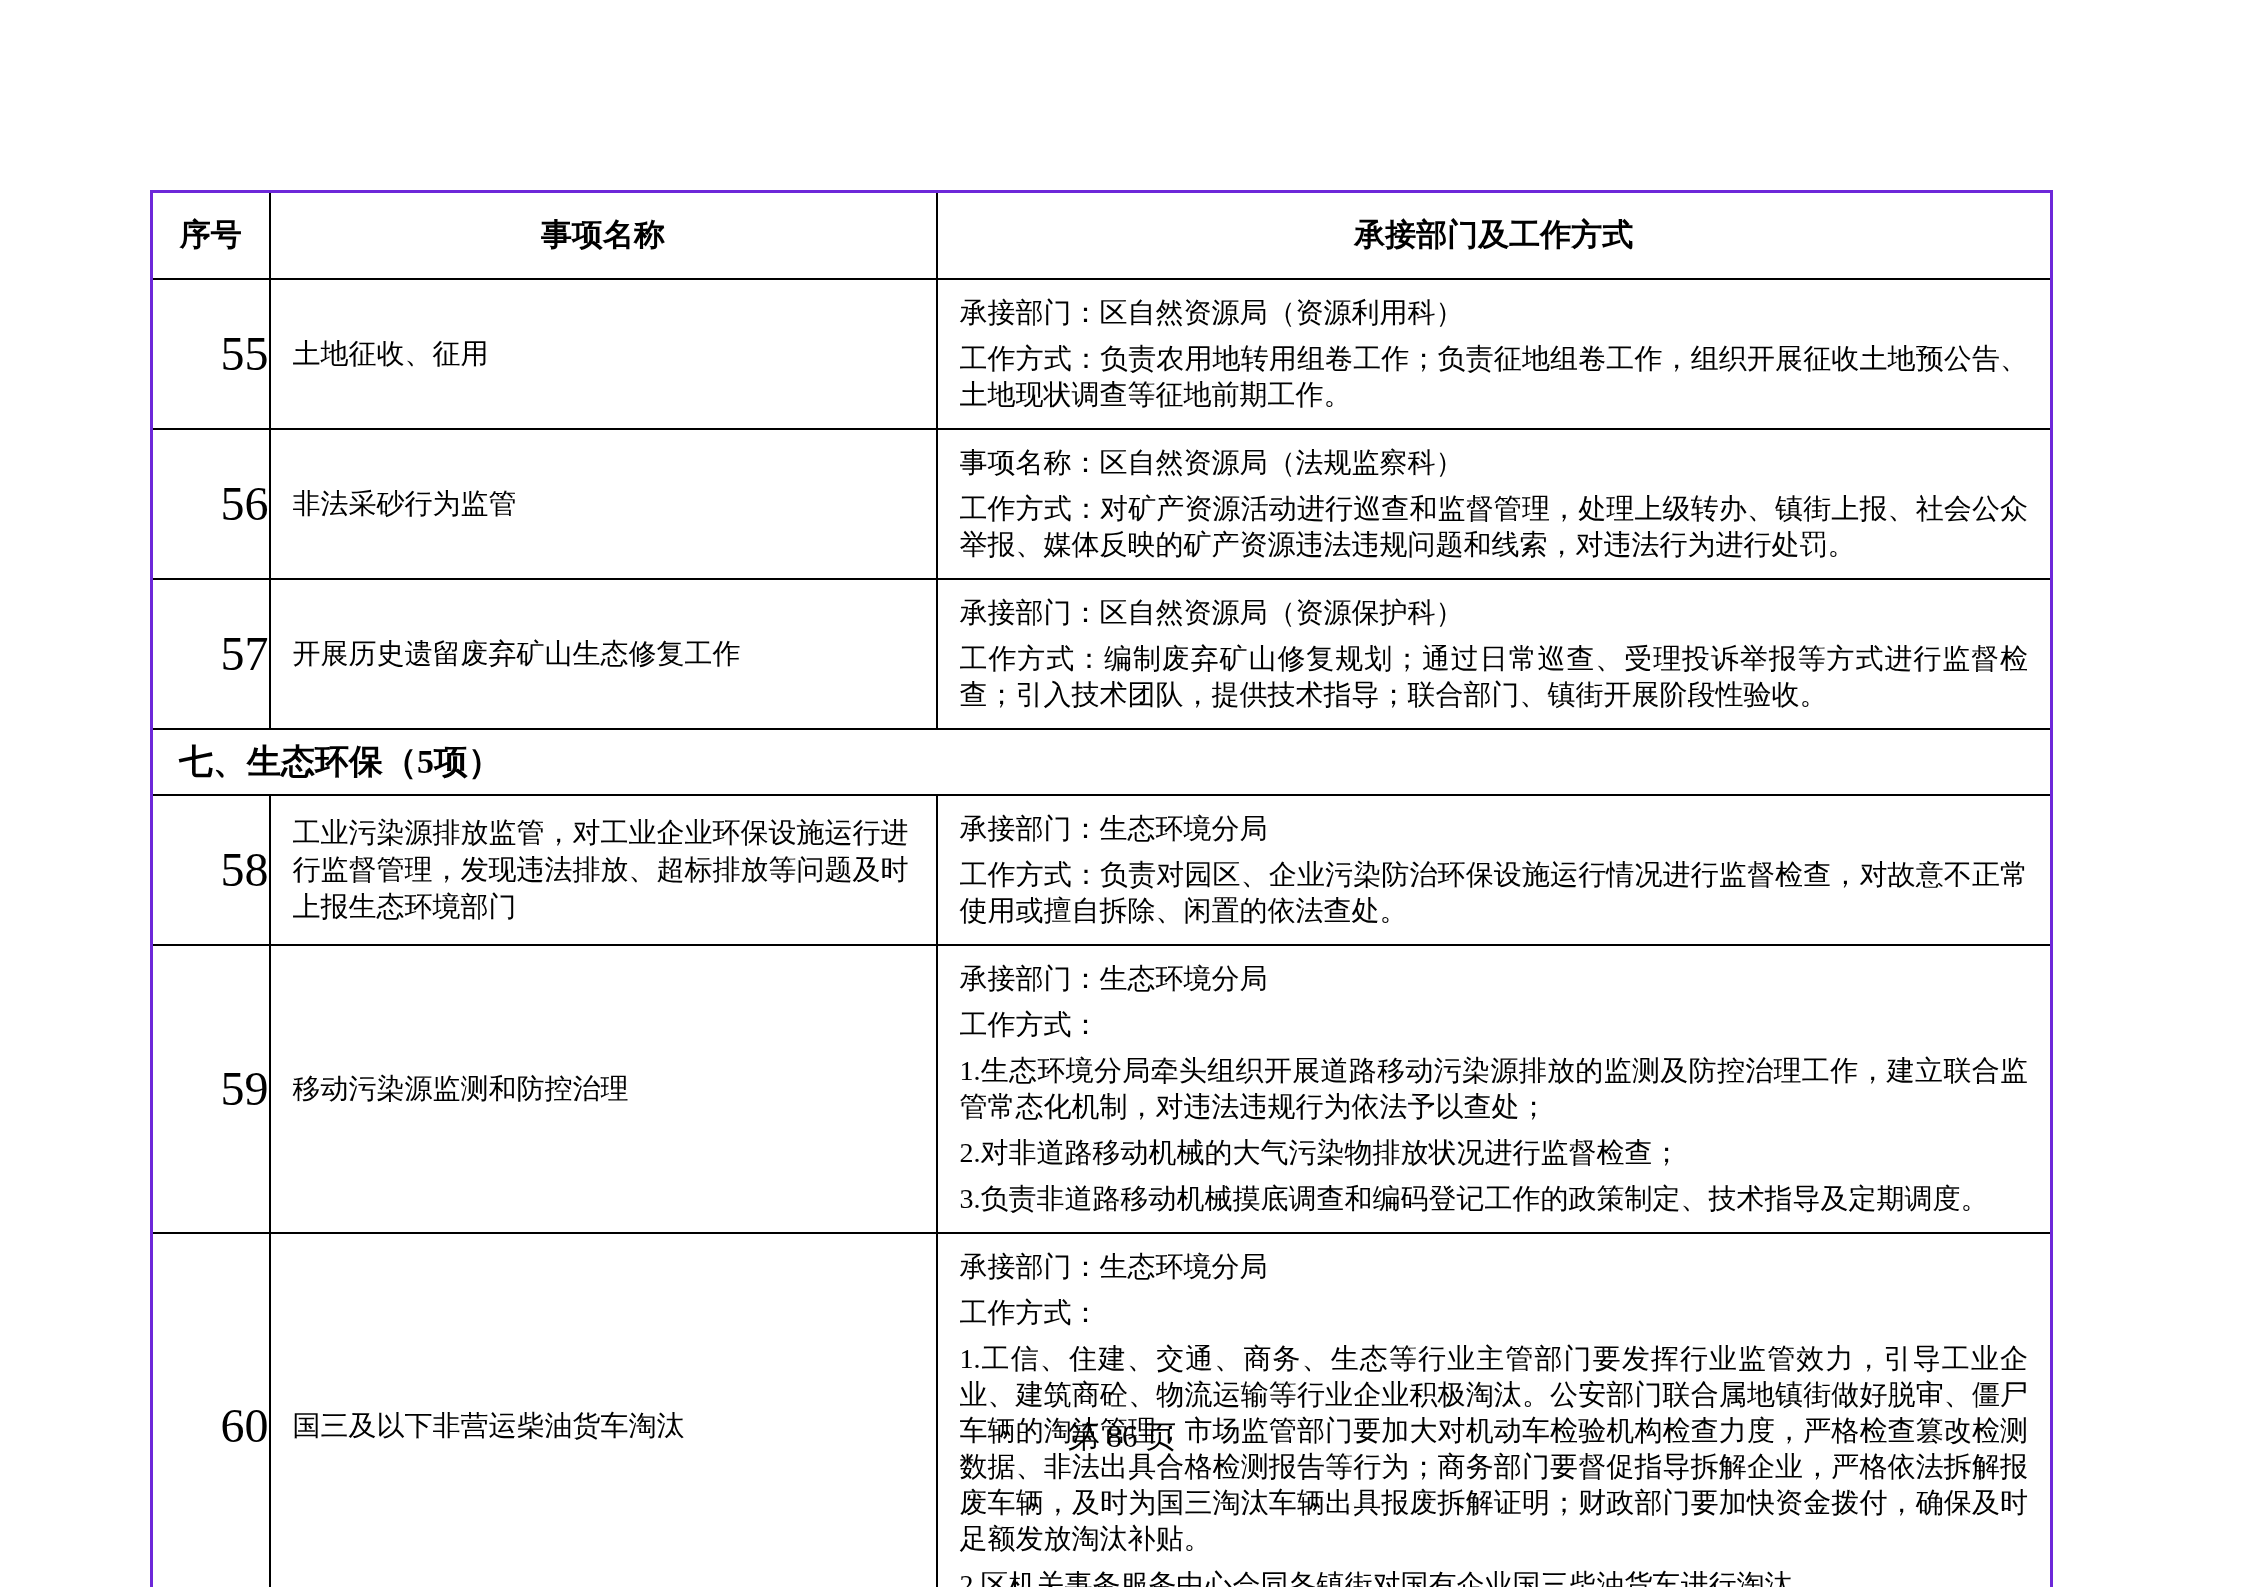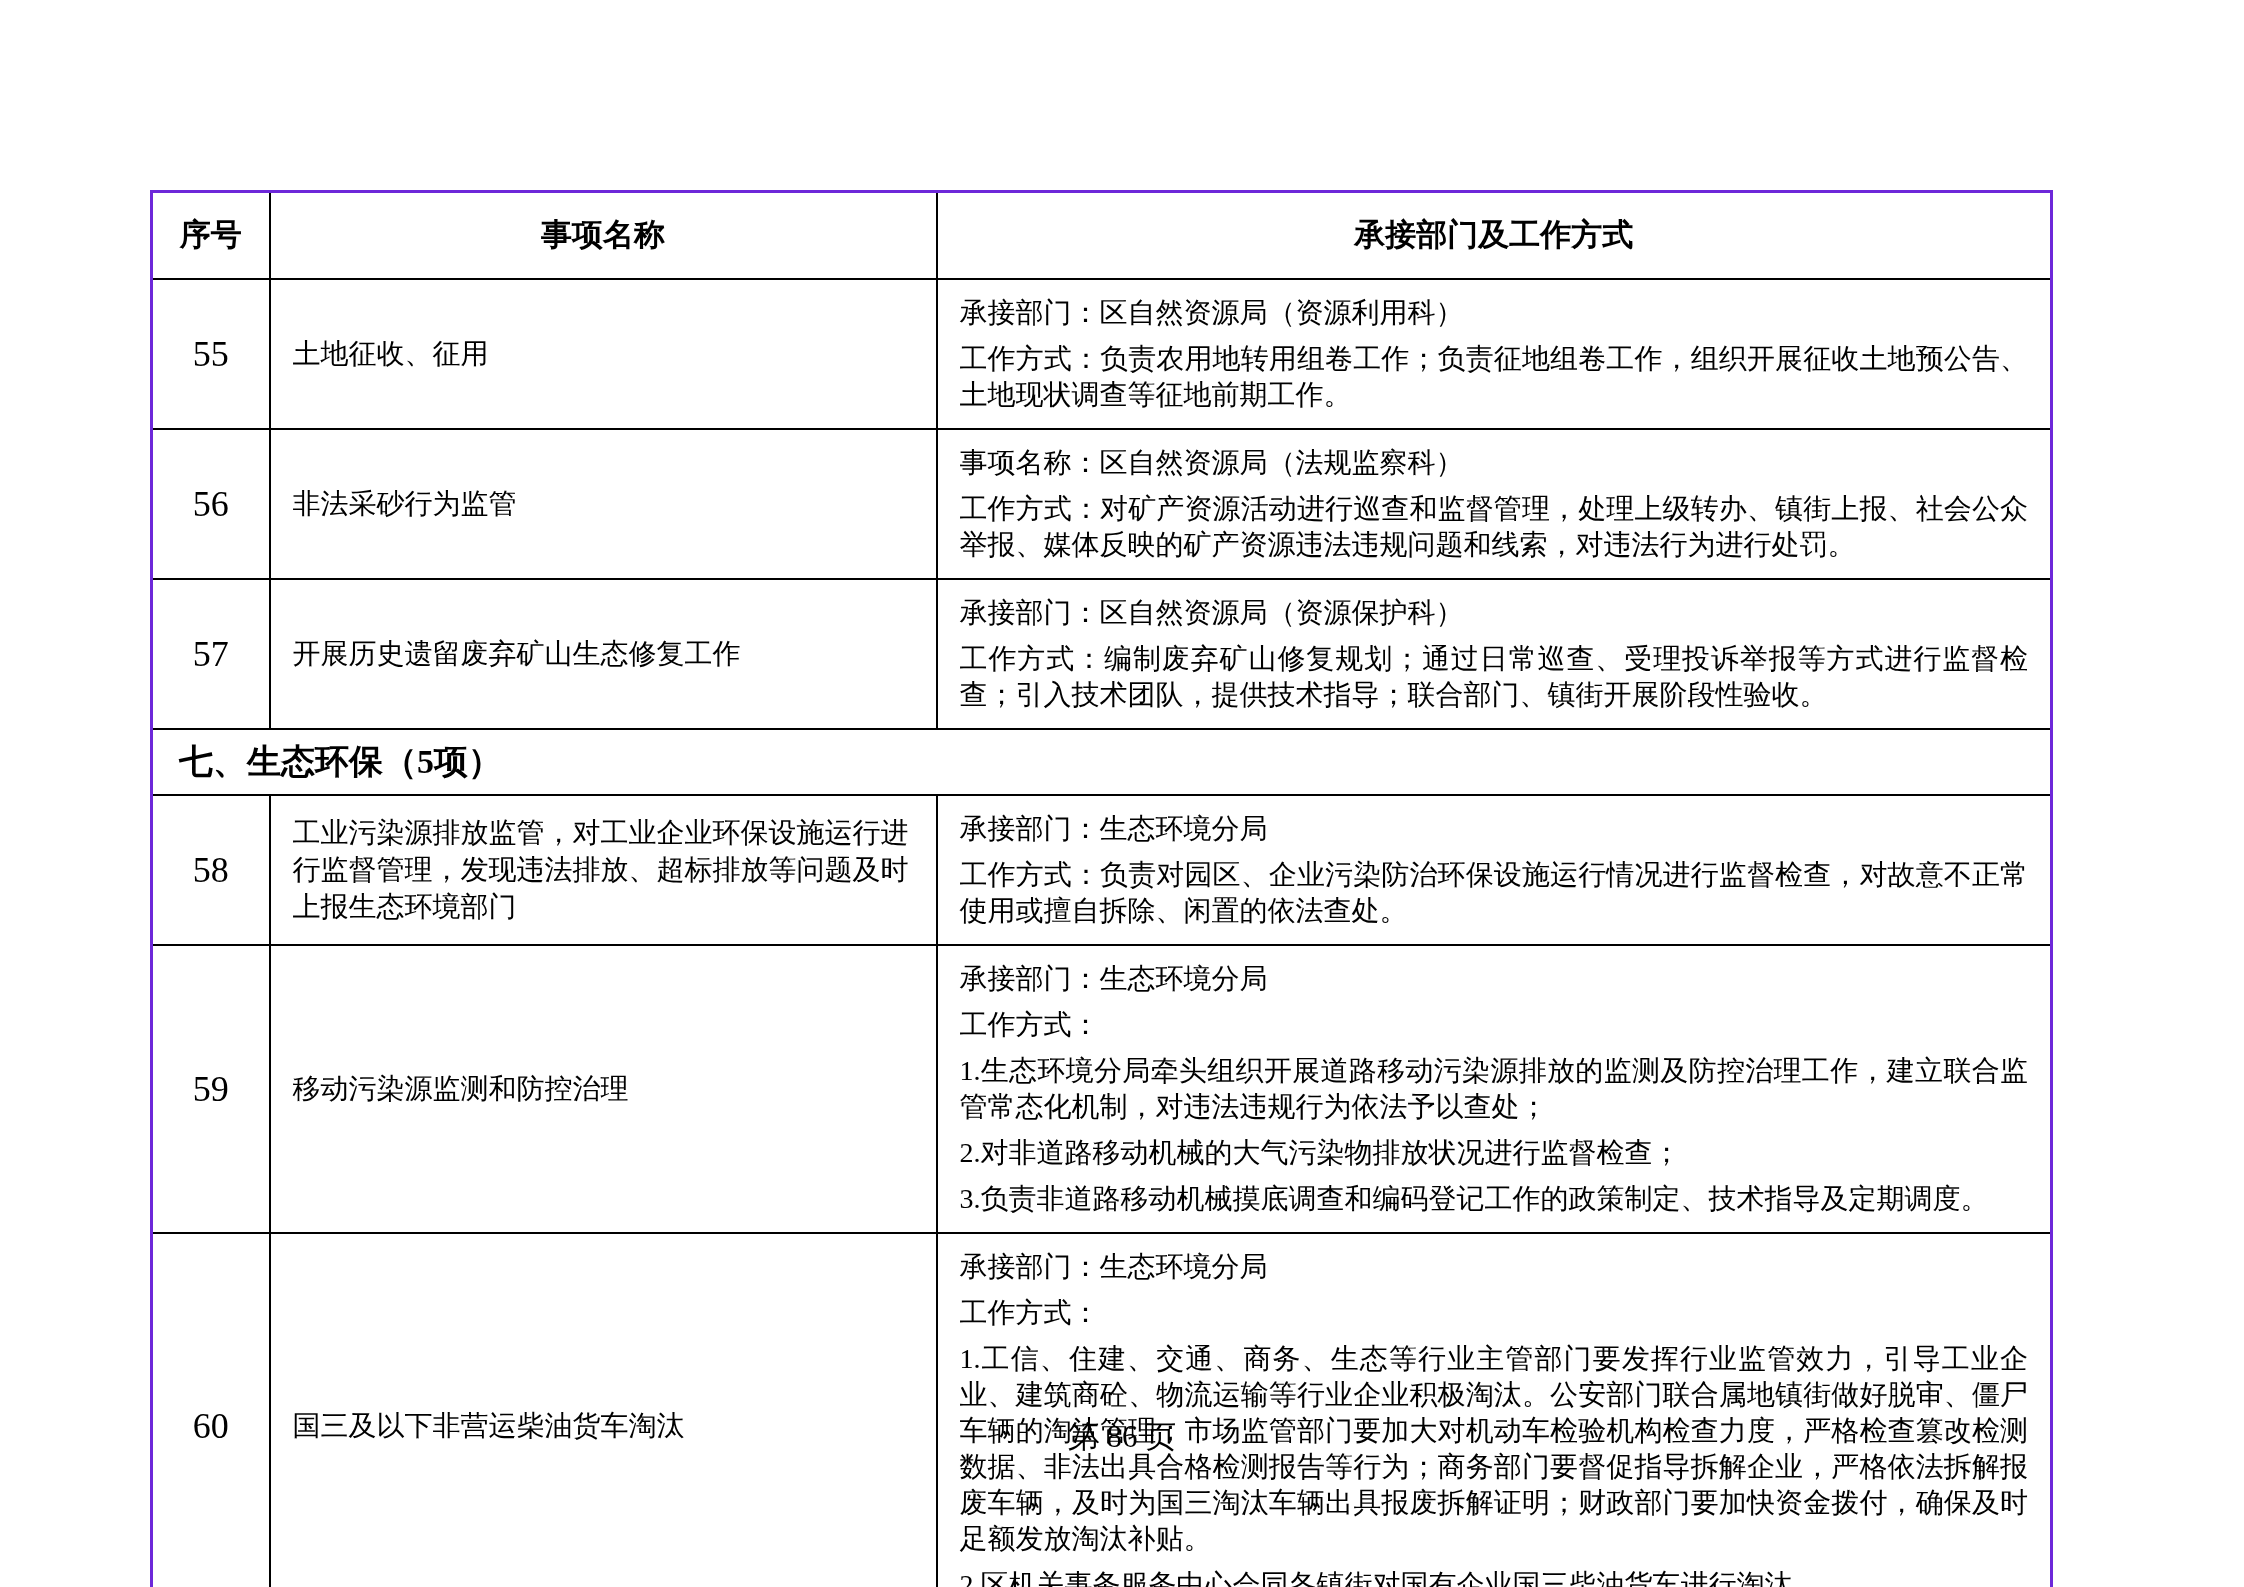--- a/index.html
+++ b/index.html
@@ -32,8 +32,8 @@
     padding:0;
   }
   td.no-cell {
-    text-align:center;
-    font-size:36px;
+    text-align:right;
+    font-size:48px;
     padding:0;
   }
   td.name-cell {

